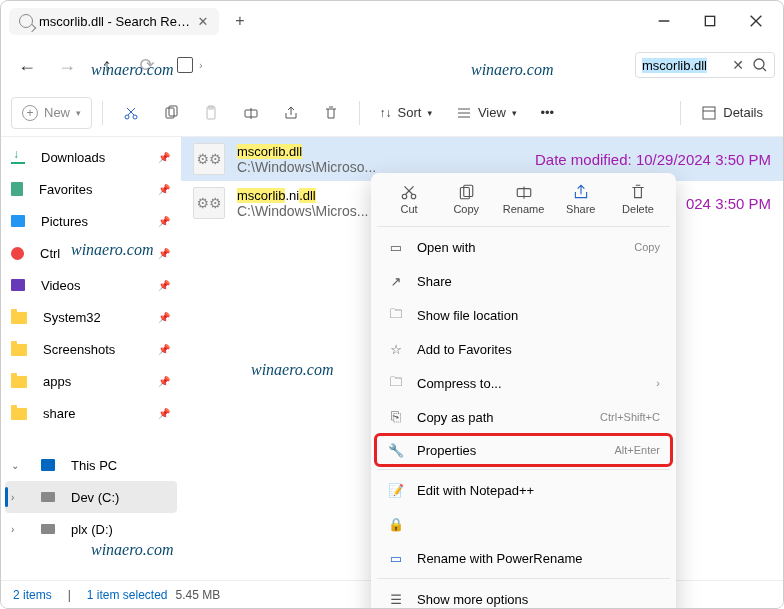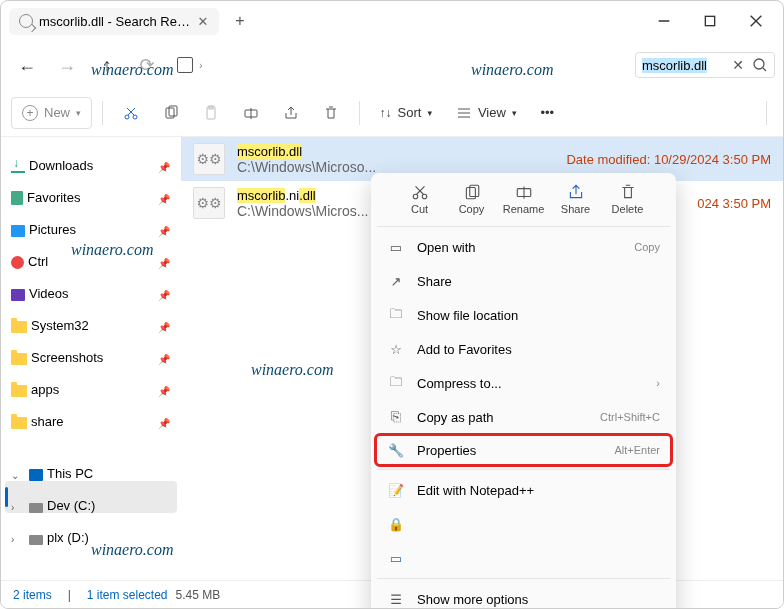--- a/index.html
+++ b/index.html
@@ -195,6 +195,13 @@
     </div>
   <div class="tbtn">•••</div>
   <span class="sep" style="margin-left:auto"></span>
+  <div class="tbtn">
+      <svg viewBox="0 0 16 16">
+        <rect x="2" y="2" width="12" height="12" fill="none" stroke="#555"></rect>
+        <line x1="2" y1="6" x2="14" y2="6" stroke="#555"></line>
+      </svg>
+      <span>Details</span>
+    </div>
 </div>
 
 <div class="mainarea">

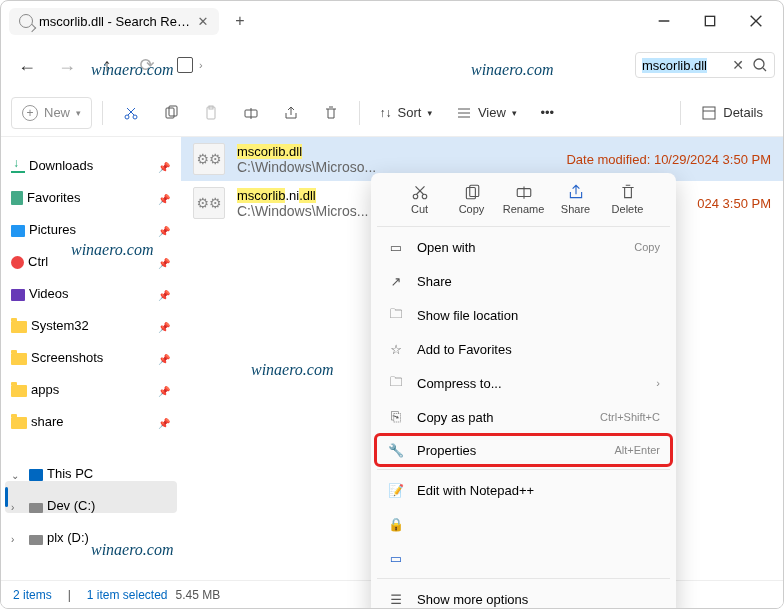--- a/index.html
+++ b/index.html
@@ -29,7 +29,7 @@
 .sep{width:1px;height:24px;background:#e0e0e0;margin:0 6px}
 .mainarea{display:flex;height:calc(100% - 40px - 48px - 48px - 28px)}
 .sidebar{width:180px;overflow:auto;padding:4px 0}
-.sbitem{display:flex;align-items:flex-end;height:32px;padding:0 10px;gap:4px}
+.sbitem{display:flex;align-items:center;height:32px;padding:0 10px;gap:16px}
 .sbitem.sel{background:#eaeaea;border-radius:4px;margin:0 4px;padding:0 6px;position:relative}
 .sbitem.sel:before{content:'';position:absolute;left:0;top:6px;bottom:6px;width:3px;background:#0067c0;border-radius:2px}
 .sbicon{width:16px;height:16px;flex-shrink:0}

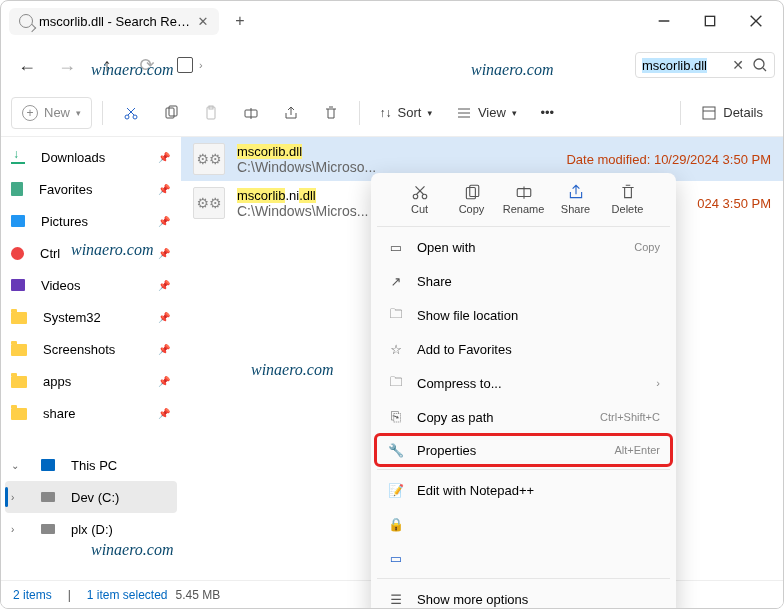--- a/index.html
+++ b/index.html
@@ -54,7 +54,7 @@
 .fname{font-size:13px}
 .fname .hl{background:#fff178}
 .fpath{font-size:14px;color:#666}
-.fdate{font-size:13px;color:#c2410c;white-space:nowrap}
+.fdate{font-size:15px;color:#a21caf;white-space:nowrap}
 .ctxmenu{position:absolute;left:370px;top:172px;width:305px;background:#fafafa;border-radius:8px;box-shadow:0 8px 24px rgba(0,0,0,0.2);padding:6px;z-index:100}
 .ctxtop{display:flex;justify-content:center;padding:4px 6px 8px}
 .ctxtopitem{display:flex;flex-direction:column;align-items:center;gap:2px;font-size:11px;color:#444;width:52px}

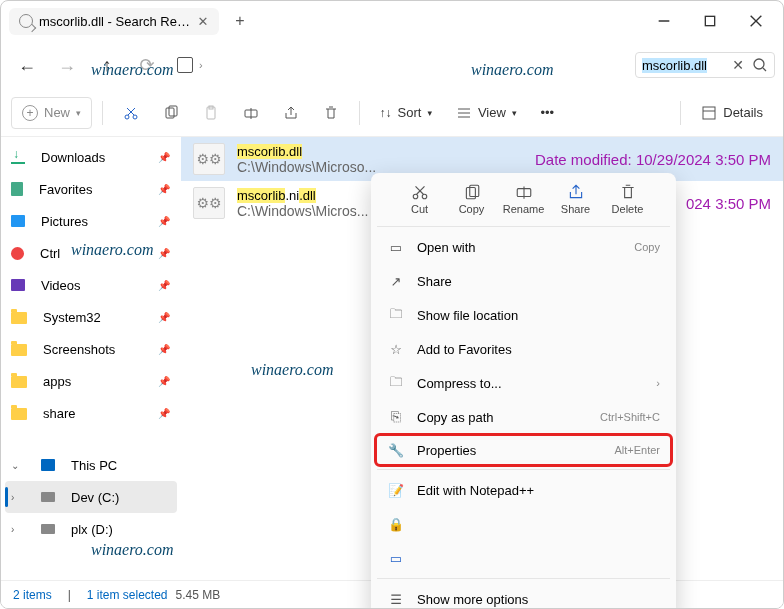--- a/index.html
+++ b/index.html
@@ -56,7 +56,7 @@
 .fpath{font-size:14px;color:#666}
 .fdate{font-size:15px;color:#a21caf;white-space:nowrap}
 .ctxmenu{position:absolute;left:370px;top:172px;width:305px;background:#fafafa;border-radius:8px;box-shadow:0 8px 24px rgba(0,0,0,0.2);padding:6px;z-index:100}
-.ctxtop{display:flex;justify-content:center;padding:4px 6px 8px}
+.ctxtop{display:flex;justify-content:space-between;padding:4px 6px 8px}
 .ctxtopitem{display:flex;flex-direction:column;align-items:center;gap:2px;font-size:11px;color:#444;width:52px}
 .ctxtopitem svg,.ctxtopitem .ico{width:18px;height:18px}
 .ctxdiv{height:1px;background:#e5e5e5;margin:3px 0}

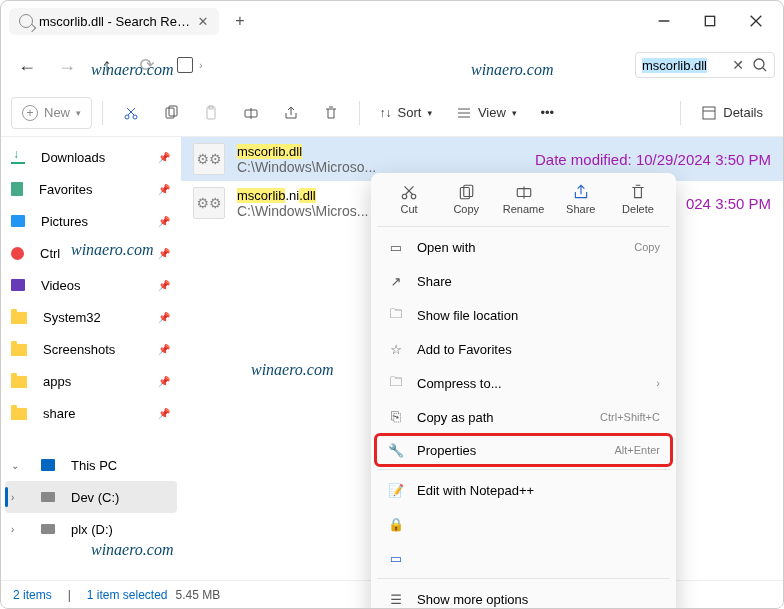--- a/index.html
+++ b/index.html
@@ -374,6 +374,7 @@
     </div>
   <div class="ctxitem">
       <span class="ico" style="color:#2563c9">▭</span>
+      <span>Rename with PowerRename</span>
     </div>
   <div class="ctxdiv"></div>
   <div class="ctxitem">

